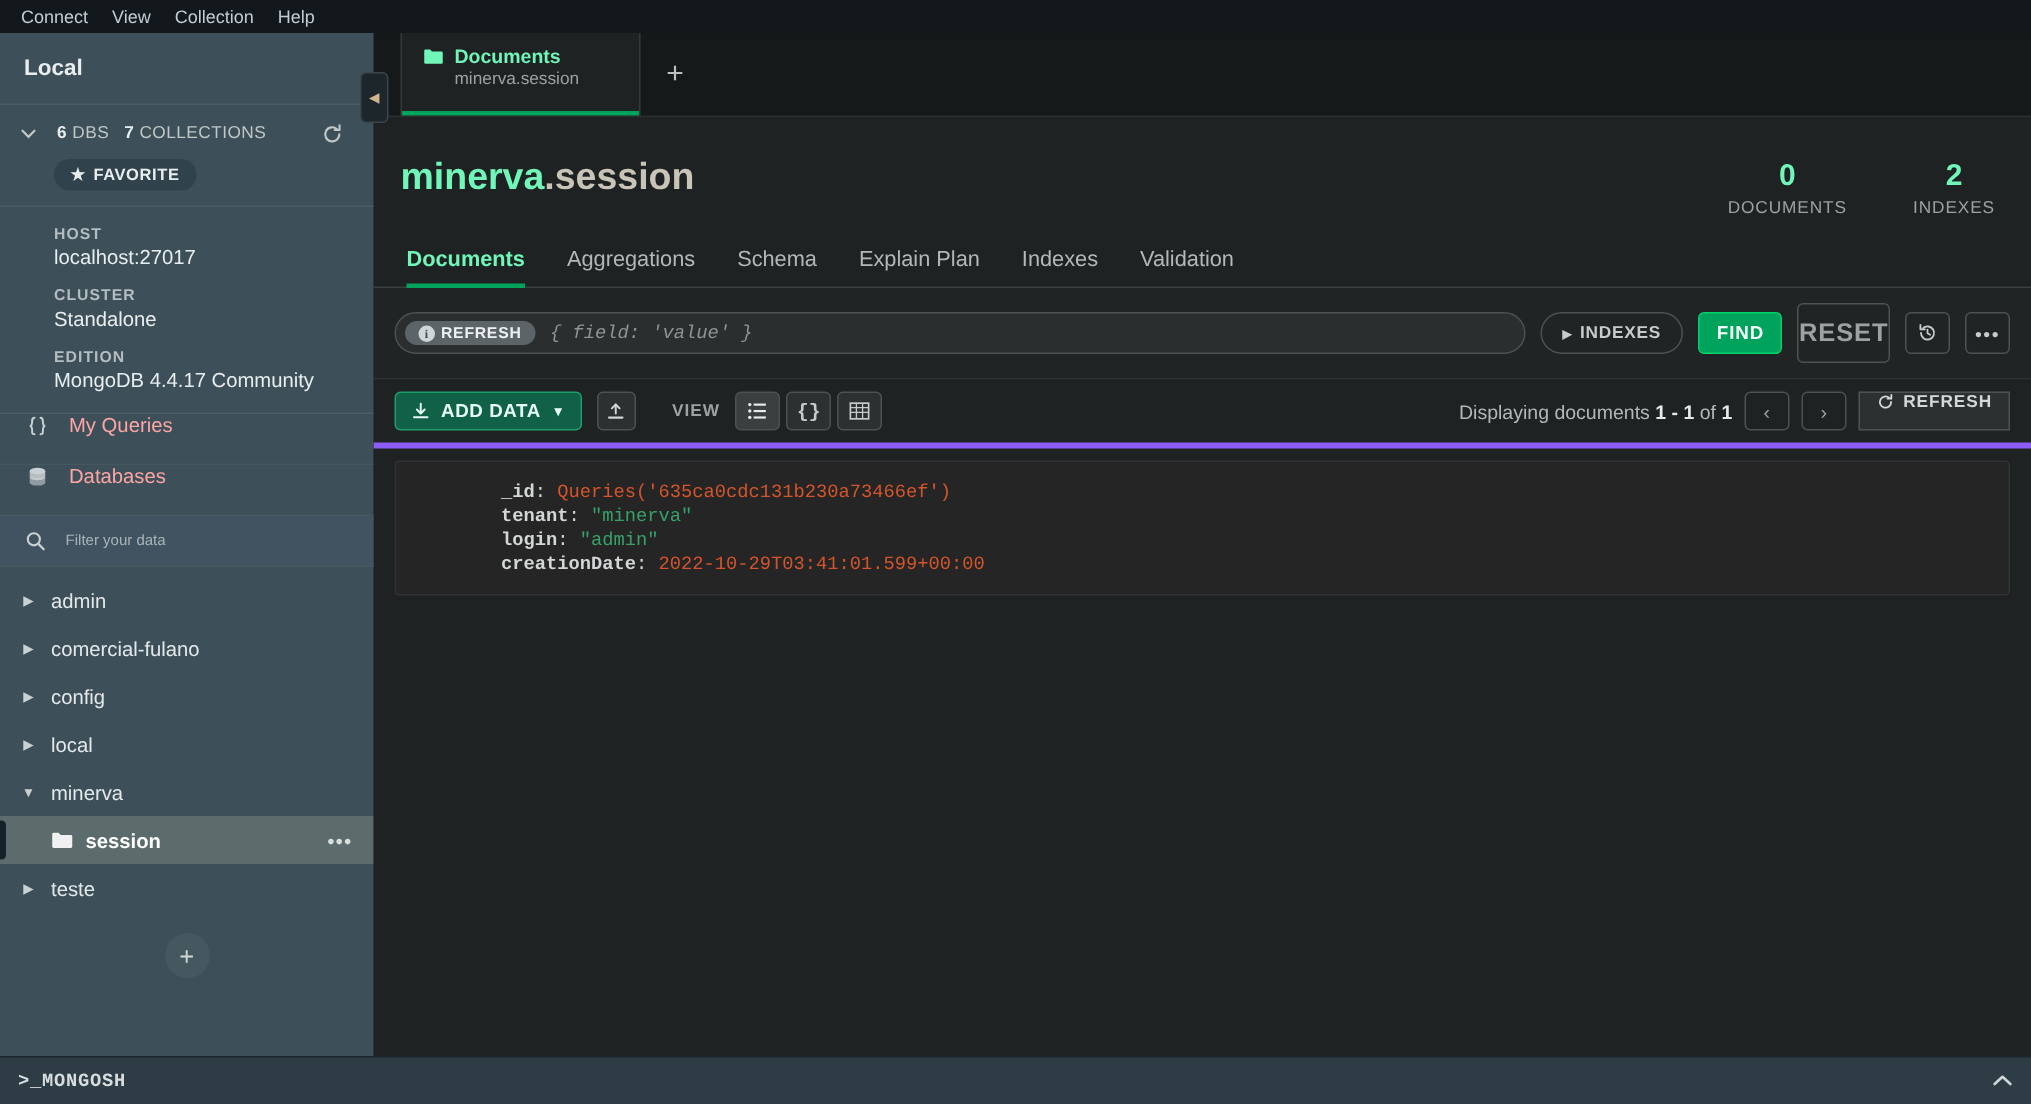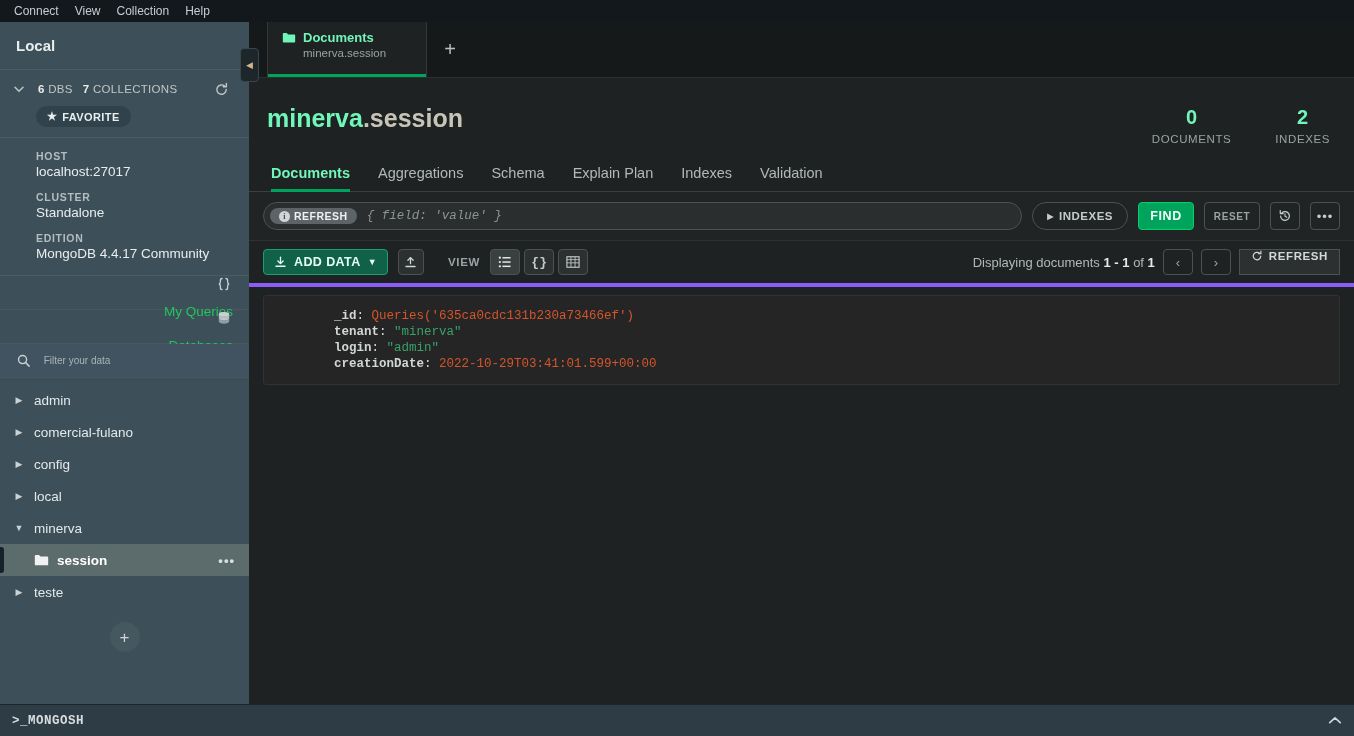--- a/index.html
+++ b/index.html
@@ -197,8 +197,8 @@
     letter-spacing: .6px; cursor: pointer; font-family: "Liberation Sans", sans-serif;
   }
   .btn-reset {
-    height: 28px; min-width: 56px; background: transparent; border: 1px solid #4c5152;
-    border-radius: 4px; color: #9aa2a4; font-size: 10px; font-weight: bold;
+    height: 40px; min-width: 56px; background: transparent; border: 1px solid #4c5152;
+    border-radius: 4px; color: #9aa2a4; font-size: 17px; font-weight: bold;
     letter-spacing: .6px; cursor: pointer; font-family: "Liberation Sans", sans-serif;
   }
   .icon-btn {

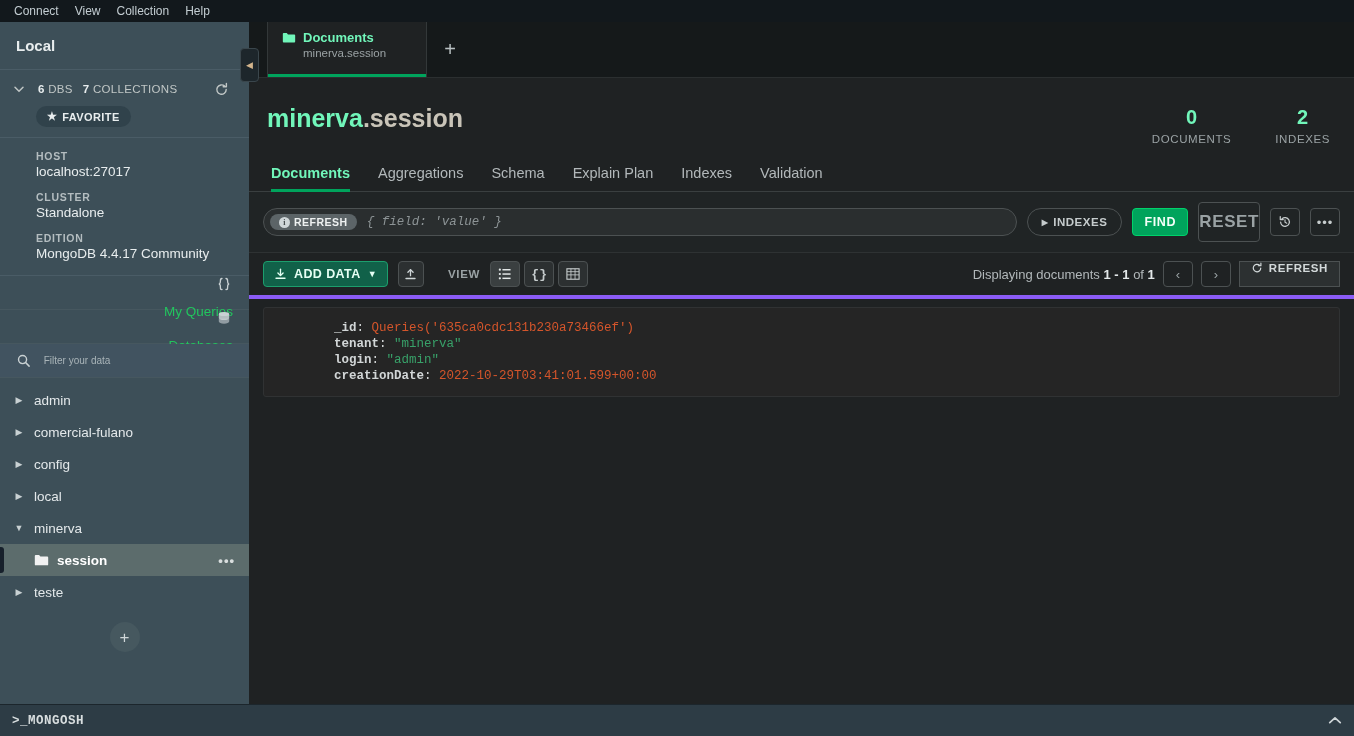--- a/index.html
+++ b/index.html
@@ -65,10 +65,9 @@
 
   .sb-nav { border-top: 1px solid #4a5c66; }
   .sb-navitem {
-    height: 34px; display: flex; align-items: flex-end; gap: 12px;
-    padding: 0 16px; font-size: 13.5px; color: #22c55e; cursor: pointer;
+    height: 34px; display: flex; align-items: flex-start; gap: 12px;
+    padding: 0 16px; font-size: 13.5px; color: #fca5a5; cursor: pointer;
     border-bottom: 1px solid #46575f;
-    flex-direction: column;
   }
   .sb-navicon { width: 18px; display: flex; align-items: center; justify-content: center; color: #c9d1d3; }
 

